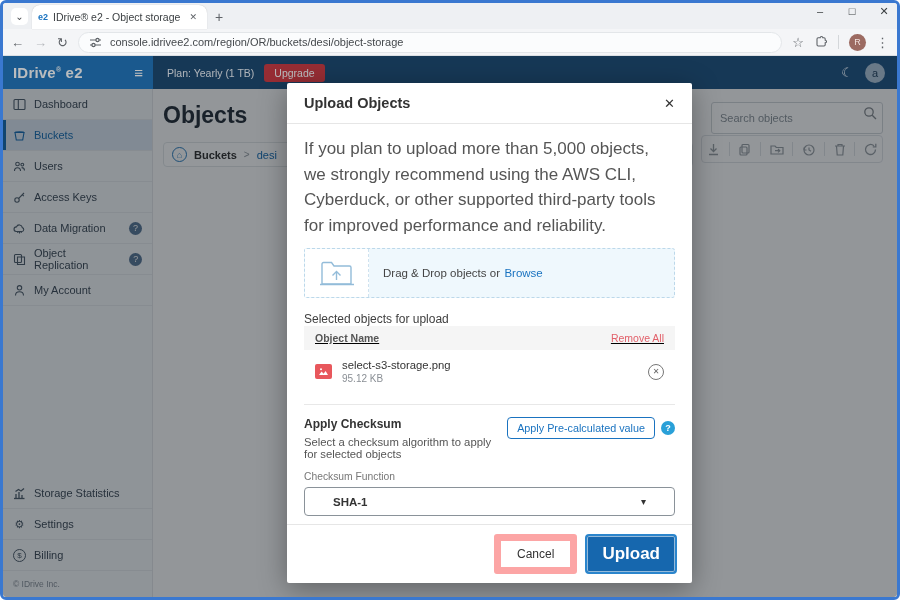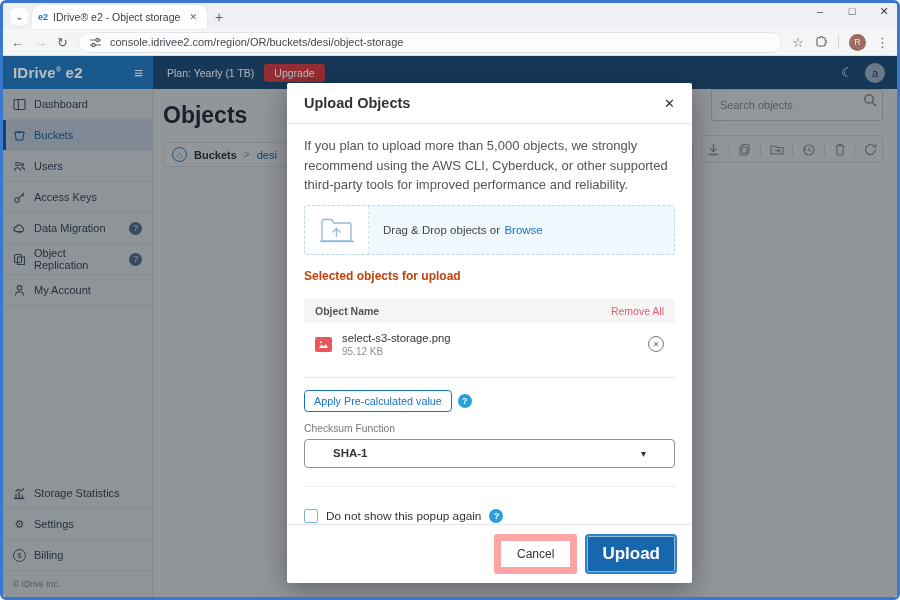--- a/index.html
+++ b/index.html
@@ -55,7 +55,7 @@
   .crumb-root { font-size:11px; color:#333; font-weight:bold; }
   .crumb-sep { font-size:10px; color:#9aa0a6; }
   .crumb-cur { font-size:11px; color:#1a6fb5; }
-  .search-wrap { position:absolute; top:0; right:14px; width:172px; height:32px; }
+  .search-wrap { position:absolute; top:13px; right:14px; width:172px; height:32px; }
   .search-input { width:100%; height:100%; border:1px solid #d2d6da; border-radius:3px; font-size:11px; color:#444; padding:0 24px 0 8px; background:#fff; }
   .search-input::placeholder { color:#8d959c; }
   .search-ic { position:absolute; right:6px; top:4px; }

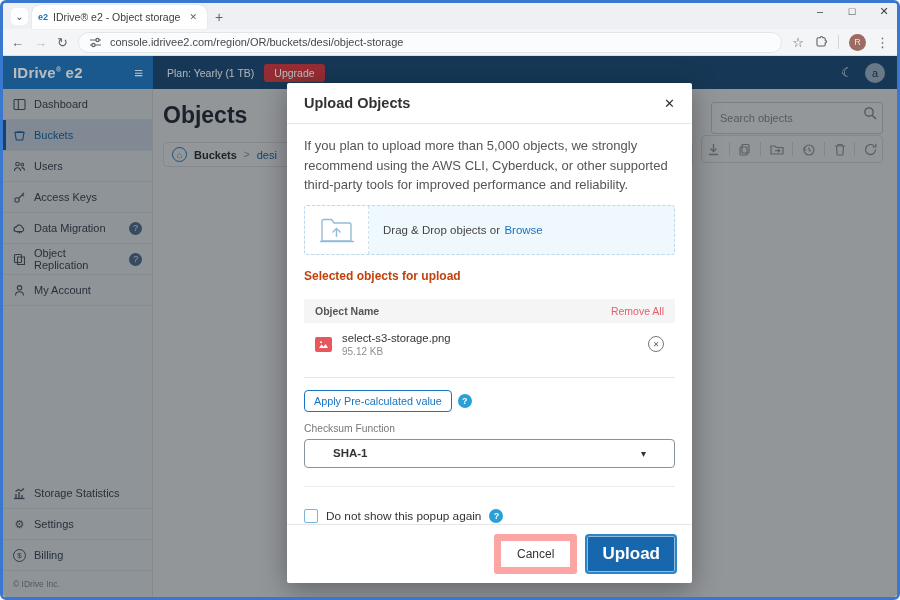--- a/index.html
+++ b/index.html
@@ -72,7 +72,7 @@
   .modal-title { font-size:14.5px; font-weight:bold; color:#333; }
   .modal-close { font-size:13px; color:#333; }
   .modal-body { flex:1; padding:12px 17px 0; overflow:hidden; }
-  .info-text { font-size:13px; color:#555; line-height:1.5; }
+  .info-text { font-size:17px; color:#555; line-height:1.5; }
   .dropzone { margin-top:10px; border:1px dashed #bcd8ea; background:#eff8fd; border-radius:3px; height:50px; display:flex; align-items:center; }
   .dz-iconbox { width:64px; height:100%; background:#fff; border-right:1px dashed #cfe2ef; display:flex; align-items:center; justify-content:center; }
   .dz-text { font-size:11.5px; color:#444; margin-left:14px; }

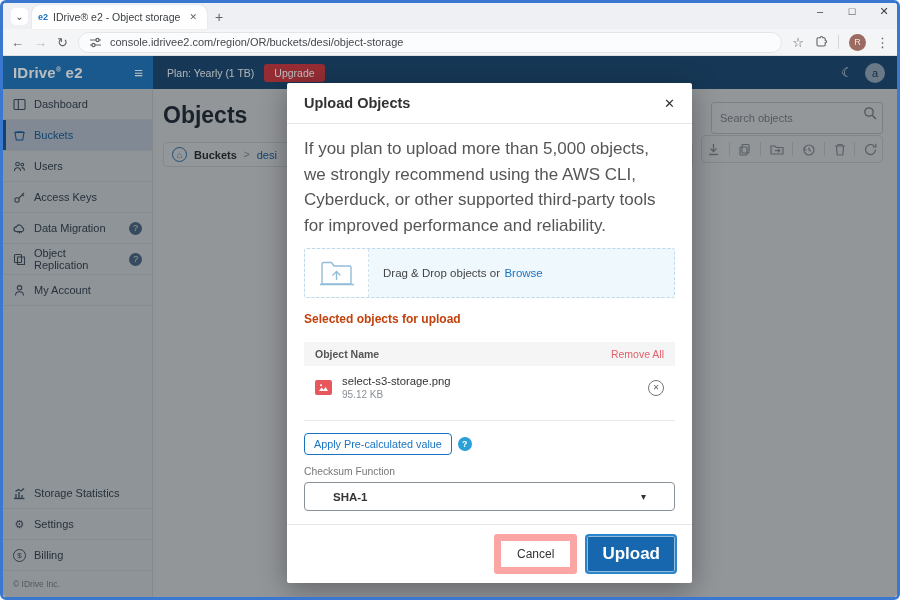--- a/index.html
+++ b/index.html
@@ -77,7 +77,7 @@
   .dz-iconbox { width:64px; height:100%; background:#fff; border-right:1px dashed #cfe2ef; display:flex; align-items:center; justify-content:center; }
   .dz-text { font-size:11.5px; color:#444; margin-left:14px; }
   .browse-link { color:#1a73c0; font-size:11.5px; }
-  .sel-heading { margin-top:14px; font-size:12px; font-weight:bold; color:#c2410c; }
+  .sel-heading { margin-top:14px; font-size:12px; font-weight:normal; color:#404040; }
   .file-table-head { margin-top:16px; background:#f5f5f5; display:flex; justify-content:space-between; align-items:flex-end; padding:6px 11px; }
   .col-name { font-size:10.5px; font-weight:bold; color:#555; }
   .remove-all { font-size:10.5px; color:#e2606a; }

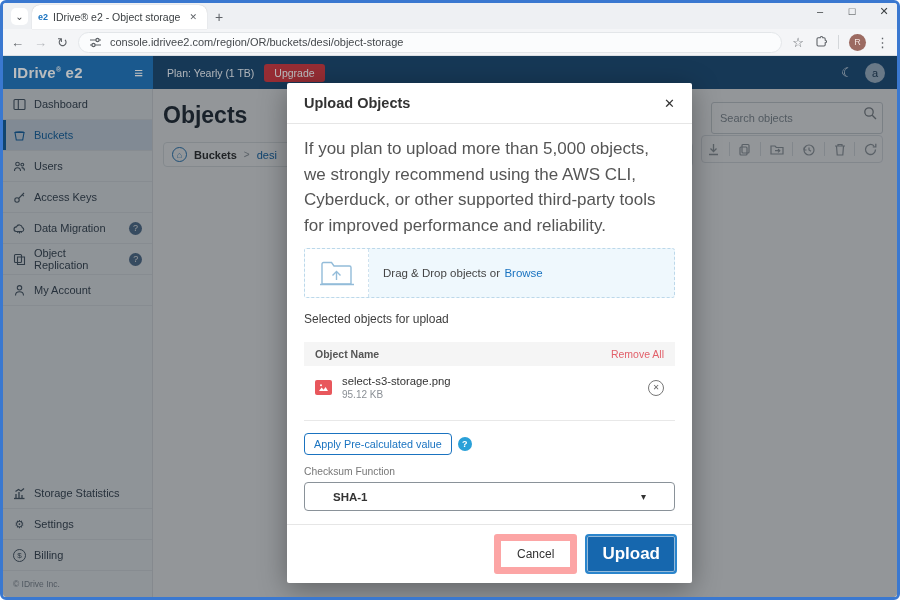--- a/index.html
+++ b/index.html
@@ -78,7 +78,7 @@
   .dz-text { font-size:11.5px; color:#444; margin-left:14px; }
   .browse-link { color:#1a73c0; font-size:11.5px; }
   .sel-heading { margin-top:14px; font-size:12px; font-weight:normal; color:#404040; }
-  .file-table-head { margin-top:16px; background:#f5f5f5; display:flex; justify-content:space-between; align-items:flex-end; padding:6px 11px; }
+  .file-table-head { margin-top:0; background:#f5f5f5; display:flex; justify-content:space-between; align-items:flex-end; padding:6px 11px;text-decoration:underline; }
   .col-name { font-size:10.5px; font-weight:bold; color:#555; }
   .remove-all { font-size:10.5px; color:#e2606a; }
   .file-row { display:flex; align-items:center; padding:9px 11px 12px; }

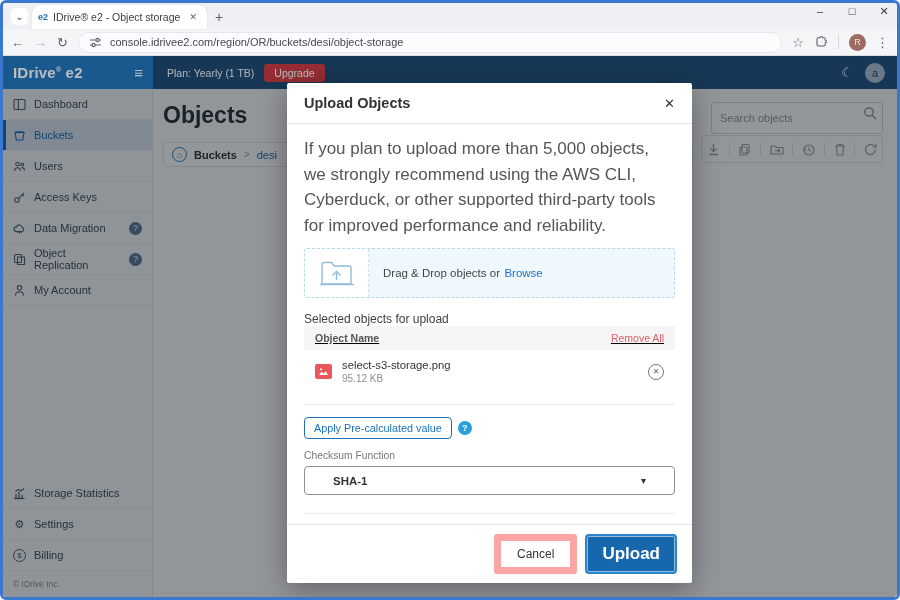--- a/index.html
+++ b/index.html
@@ -394,6 +394,10 @@
         <div class="section-div" data-interactable="false"></div>
 
         <div class="checksum-row" data-interactable="false">
+          <div>
+            <div class="checksum-head" data-interactable="false">Apply Checksum</div>
+            <div class="checksum-sub" data-interactable="false">Select a checksum algorithm to apply for selected objects</div>
+          </div>
           <div class="pre-calc-wrap" data-interactable="false">
             <button class="pre-calc-btn" data-interactable="true">Apply Pre-calculated value</button>
             <span class="help-circ" data-interactable="true">?</span>

